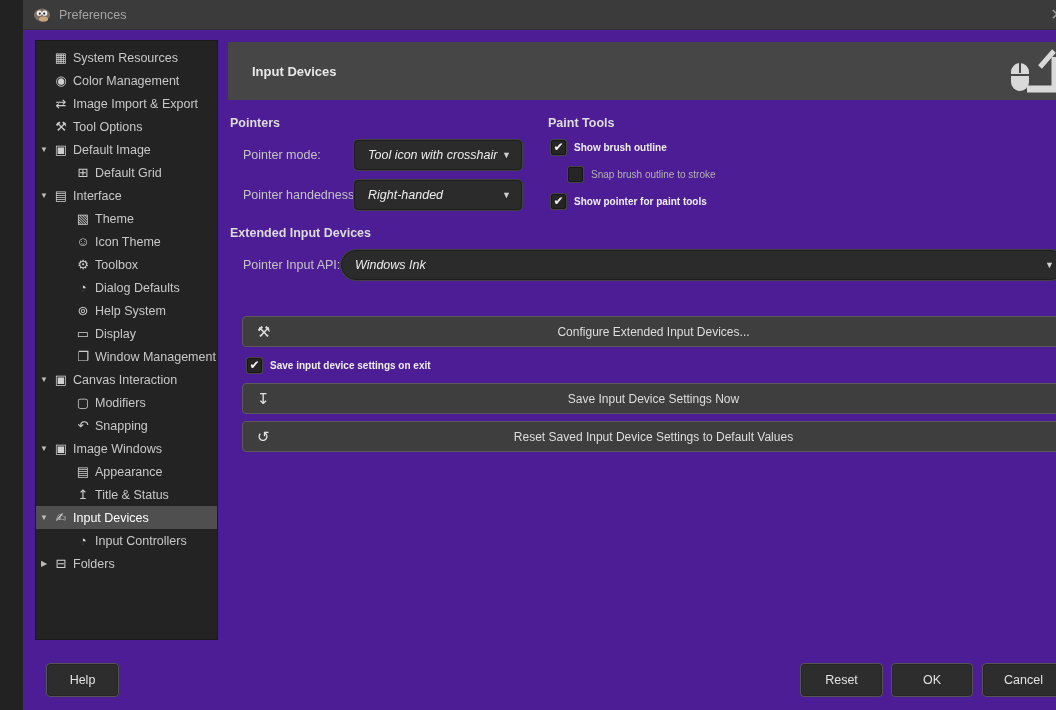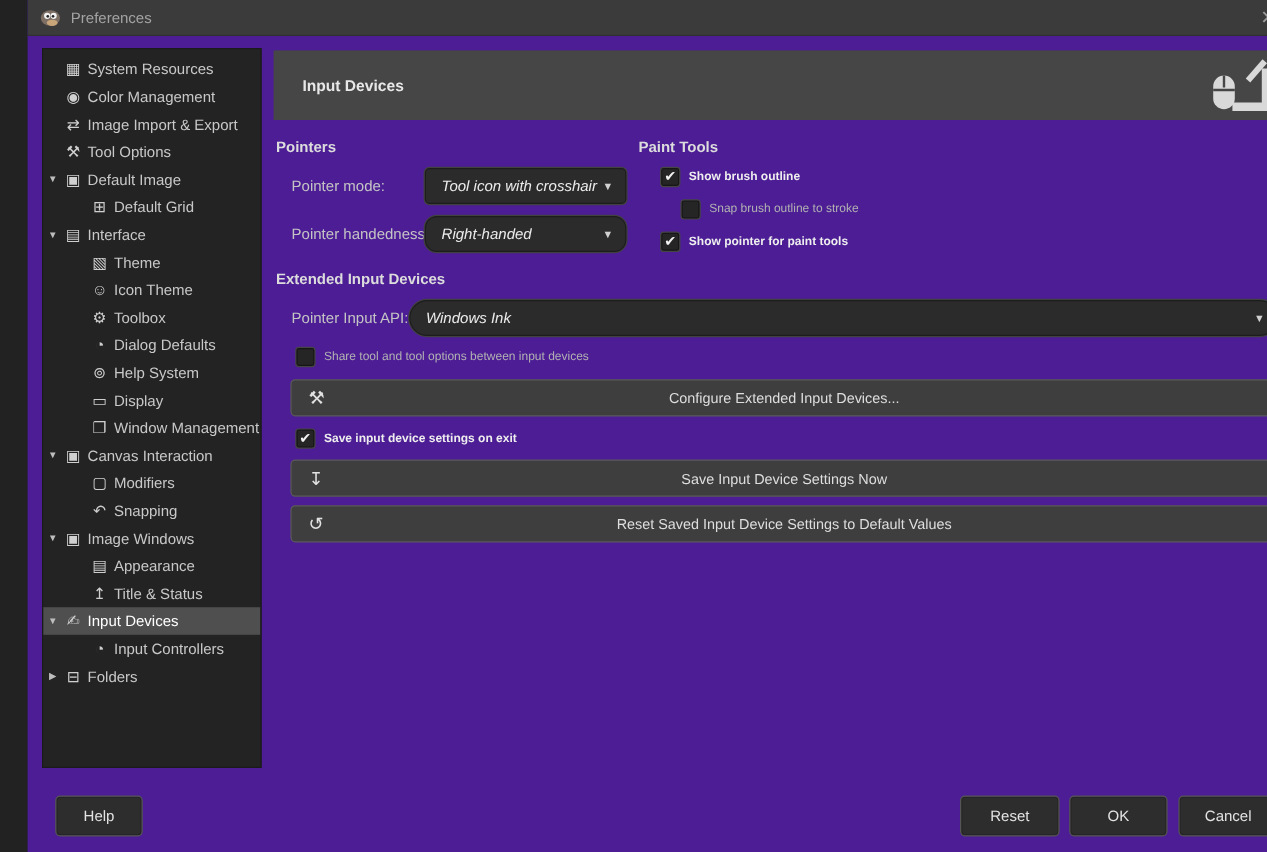--- a/index.html
+++ b/index.html
@@ -227,7 +227,7 @@
       <span class="dd-arrow">▼</span>
     </div>
 
-    <span class="sec-title" style="left:304px;top:16px;">Paint Tools</span>
+    <span class="sec-title" style="left:320px;top:16px;">Paint Tools</span>
 
     <div class="cb on" style="left:323px;top:40px;">
       <span class="box">

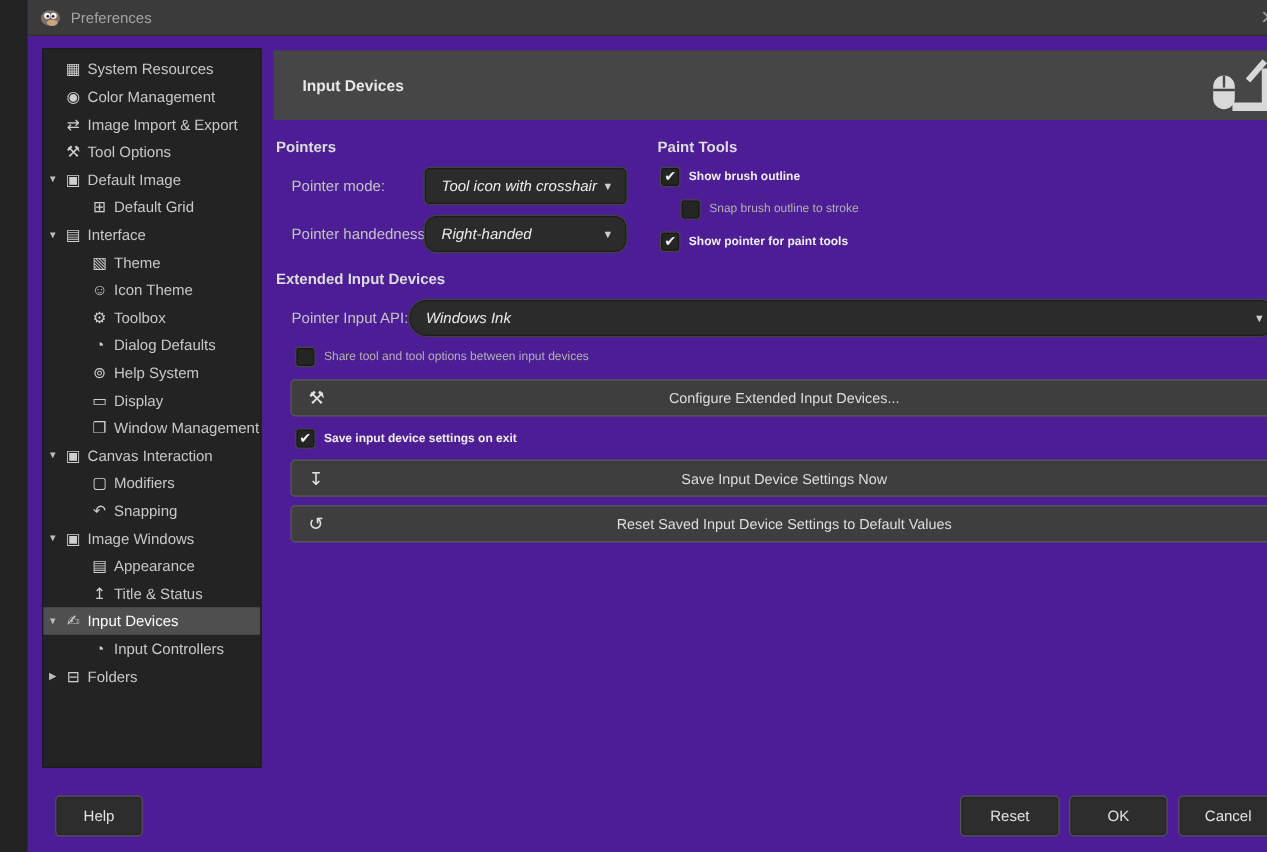--- a/index.html
+++ b/index.html
@@ -222,7 +222,7 @@
     </div>
 
     <span class="fld-label" style="left:15px;top:88px;">Pointer handedness:</span>
-    <div class="dropdown" style="left:126px;top:80px;width:168px;border-radius:10px;">
+    <div class="dropdown" style="left:126px;top:80px;width:168px;">
       <span class="dd-value">Right-handed</span>
       <span class="dd-arrow">▼</span>
     </div>

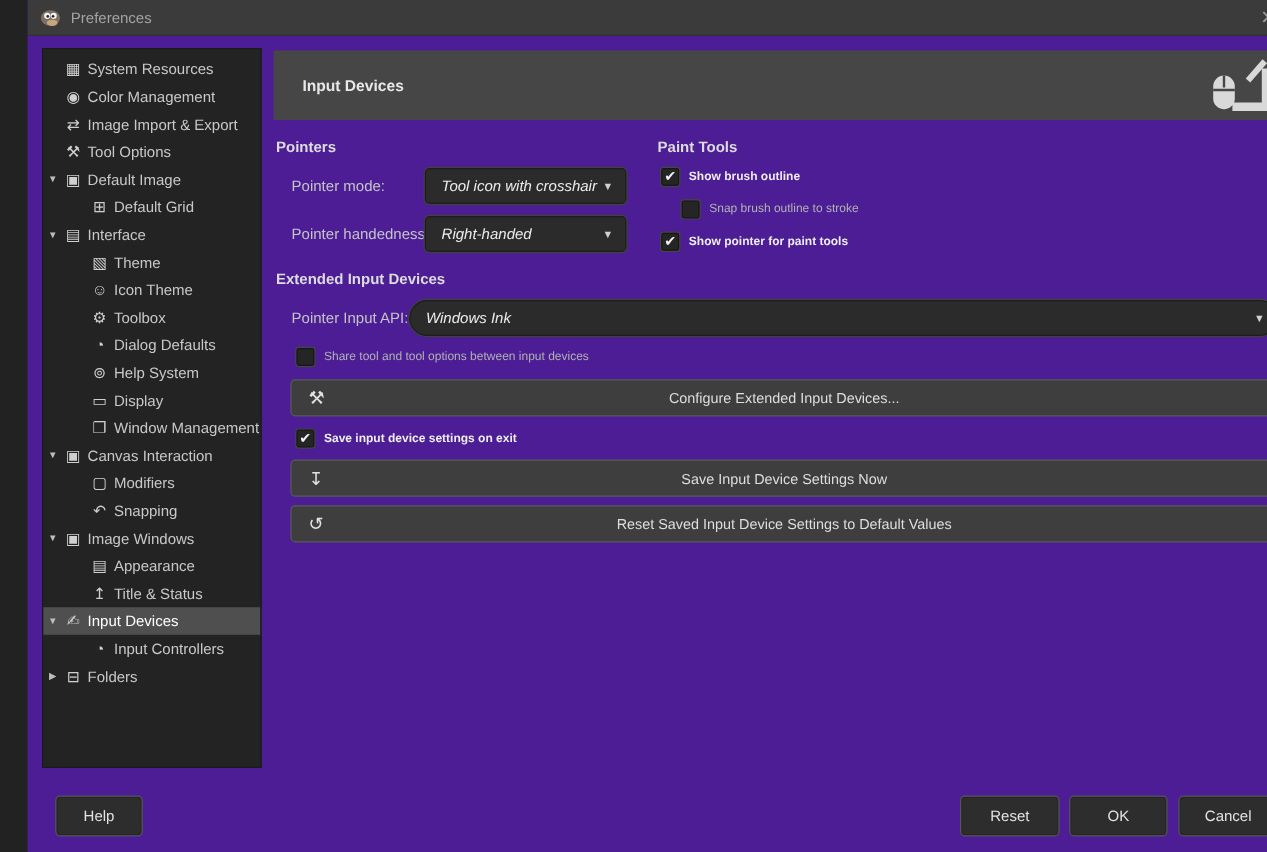--- a/index.html
+++ b/index.html
@@ -256,12 +256,6 @@
       <span class="dd-arrow">▼</span>
     </div>
 
-    <div class="cb" style="left:19px;top:190px;">
-      <span class="box">
-          <span class="mark">✔</span>
-        </span>
-      <span class="cb-label">Share tool and tool options between input devices</span>
-    </div>
 
     <div class="wide-btn" style="top:216px;">
       <span class="w-icon">⚒</span>

